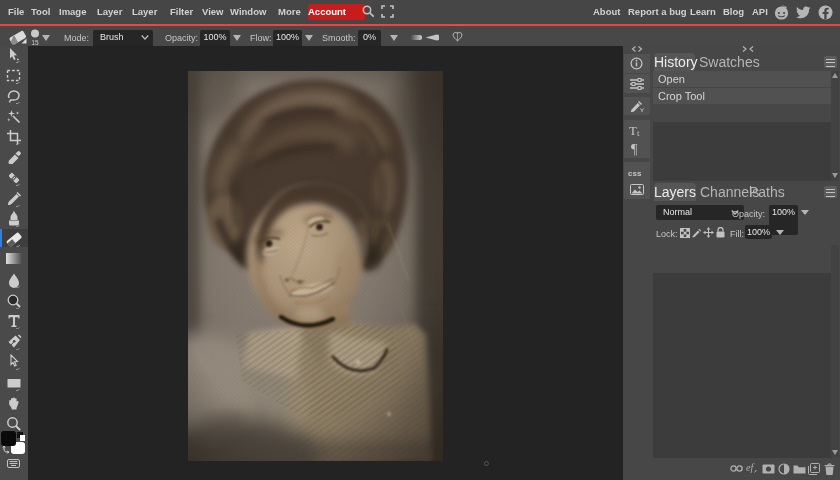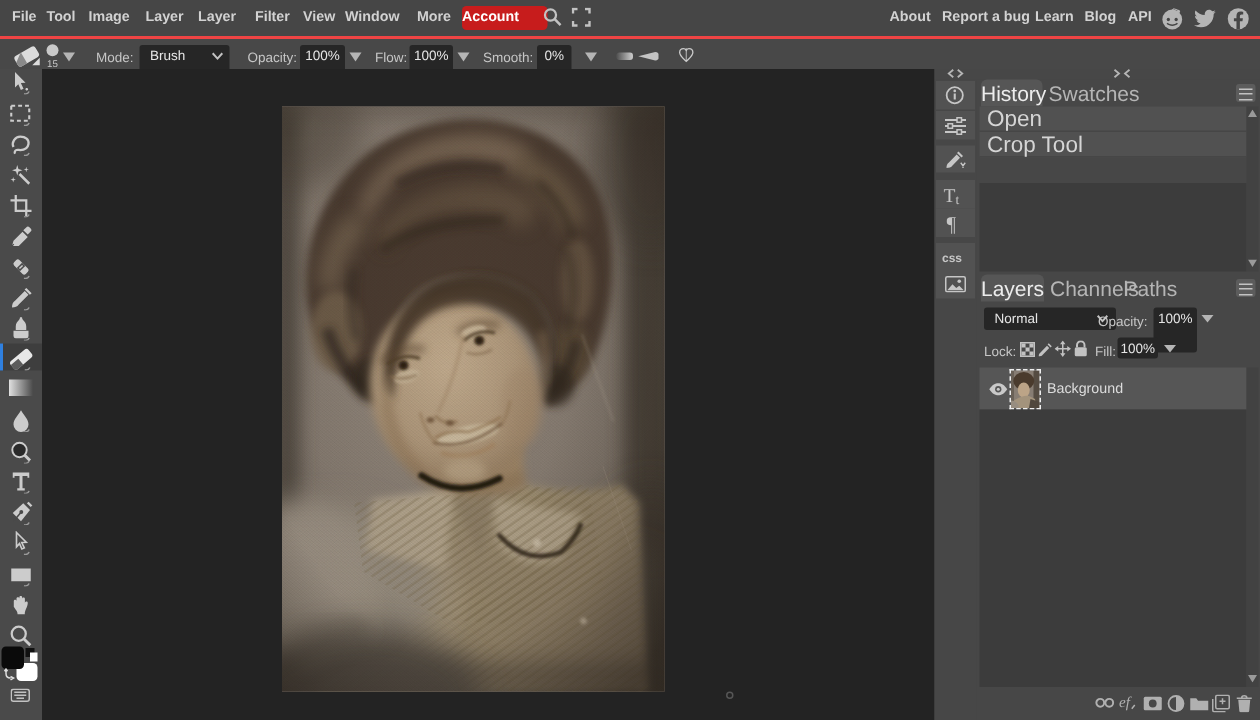--- a/index.html
+++ b/index.html
@@ -20,7 +20,7 @@
 #panels{position:absolute;left:652px;top:53px;width:188px;height:427px;background:#474747}
 .ptab{position:absolute;height:18px;color:#b5b5b5;font-size:14px;line-height:18px;text-align:right}
 .ptab.act{background:#565656;color:#ececec;border-radius:4px 4px 0 0}
-.hrow{position:absolute;left:1px;width:178px;height:17px;background:#515151;color:#d5d5d5;font-size:15px;line-height:17px;padding-left:5px;border-bottom:1px solid #464646}
+.hrow{position:absolute;left:1px;width:178px;height:17px;background:#515151;color:#d5d5d5;font-size:11px;line-height:17px;padding-left:5px;border-bottom:1px solid #464646}
 .burger{position:absolute;left:172px;width:13px;height:12px;background:#5c5c5c;border-radius:2px}
 .burger i{display:block;height:1px;background:#c2c2c2;margin:2.5px 2px 0 2px}
 .dtri{position:absolute;width:0;height:0;border-left:4px solid transparent;border-right:4px solid transparent;border-top:5.5px solid #b5b5b5}

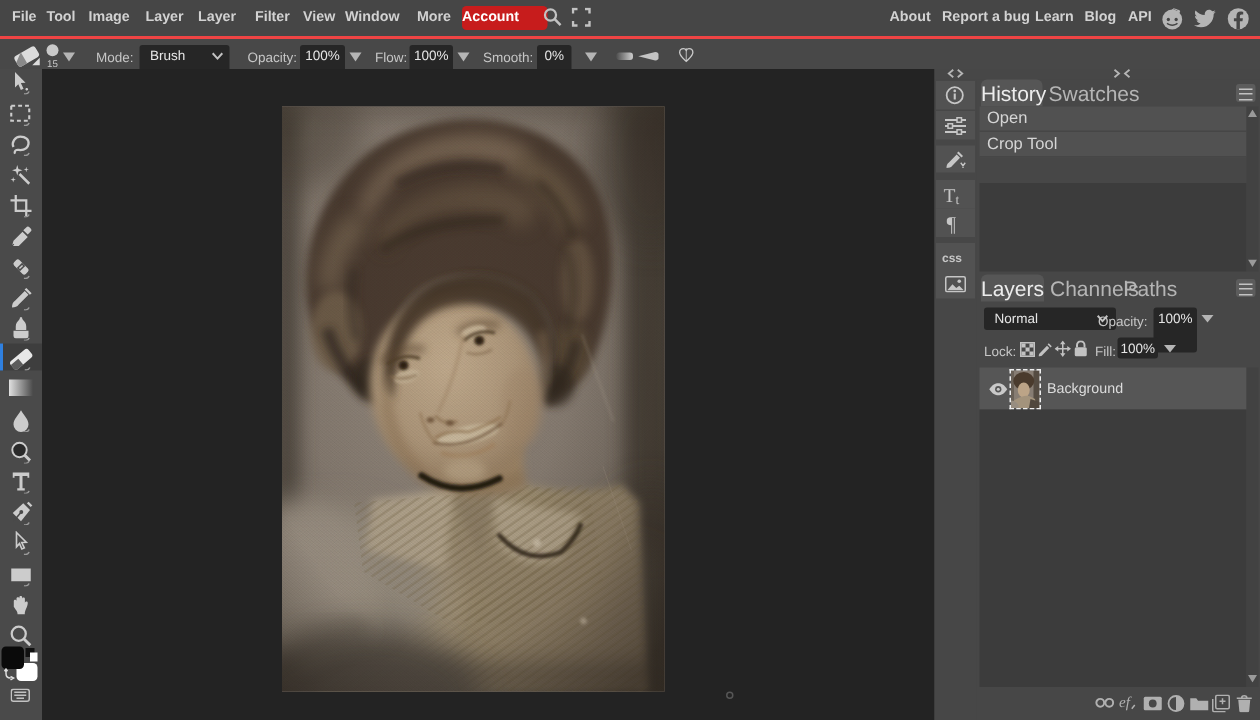--- a/index.html
+++ b/index.html
@@ -474,26 +474,6 @@
   <div class="obx" style="left:93px;top:172px;width:27px;text-align:center;font-size:9px;height:14px;line-height:14px">100%</div>
   <div class="dtri" style="left:124px;top:177px"></div>
 
-  <div class="abs" style="left:1px;top:192px;width:178px;height:28px;background:#565656">
-    <svg style="position:absolute;left:6px;top:10px" width="13" height="9" viewBox="0 0 13 9">
-        <path d="M.5 4.5C2.5 1.5 4.5.5 6.5.5s4 1 6 4c-2 3-4 4-6 4s-4-1-6-4z" fill="#c9c9c9"></path>
-        <circle cx="6.5" cy="4.5" r="2.1" fill="#565656"></circle>
-        <circle cx="6.5" cy="4.5" r="1" fill="#c9c9c9"></circle>
-      </svg>
-    <div style="position:absolute;left:21px;top:2px;width:19px;height:25px;background:#8b8178;outline:1px dashed #eee;overflow:hidden">
-      <svg width="19" height="25" viewBox="0 0 19 25">
-        <rect width="19" height="25" fill="#877d73"></rect>
-        <rect x="15" width="4" height="25" fill="#554c42"></rect>
-        <rect x="0" width="2" height="25" fill="#6a6157"></rect>
-        <ellipse cx="8.5" cy="7" rx="7" ry="6" fill="#4a3b2d"></ellipse>
-        <ellipse cx="8.5" cy="13" rx="4" ry="5" fill="#bca487"></ellipse>
-        <path d="M0 25 L2 20 Q8 16 12 17 L16 19 L17 25 Z" fill="#a3937c"></path>
-        <path d="M0 25 L0 20 Q3 20 5 23 L5 25 Z" fill="#978d80"></path>
-        <path d="M12 25 L13 19 L19 21 L19 25 Z" fill="#50473d"></path>
-      </svg>
-    </div>
-    <span style="position:absolute;left:45px;top:9px;font-size:9.5px;color:#dcdcdc">Background</span>
-  </div>
   <div class="abs" style="left:1px;top:220px;width:178px;height:185px;background:#3c3c3c"></div>
   <div class="abs" style="left:179px;top:192px;width:8px;height:213px;background:#424242">
     <svg style="position:absolute;left:1px;top:205px" width="6" height="5" viewBox="0 0 6 5">

